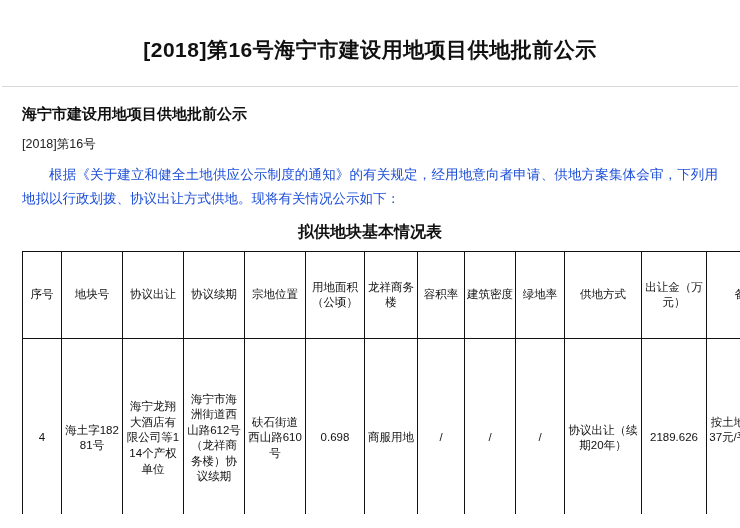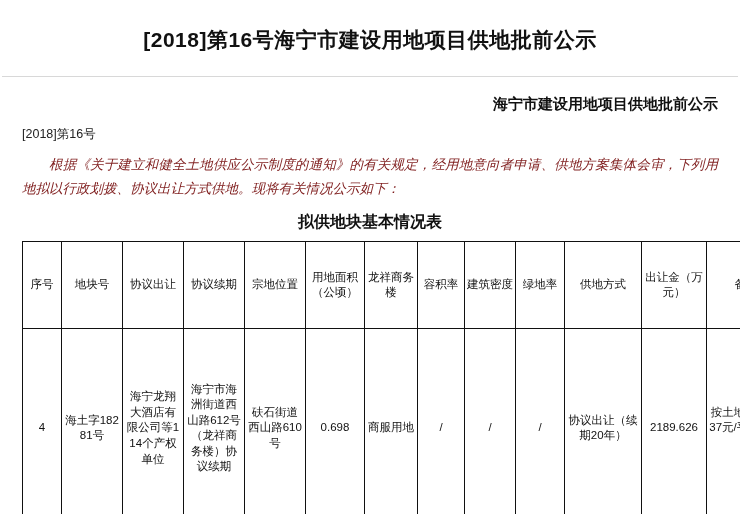--- a/index.html
+++ b/index.html
@@ -26,7 +26,7 @@
     font-size: 21px;
     font-weight: bold;
     letter-spacing: 0.5px;
-    padding: 26px 20px 22px 20px;
+    padding: 36px 20px 22px 20px;
     color: #111;
   }
   .rule {

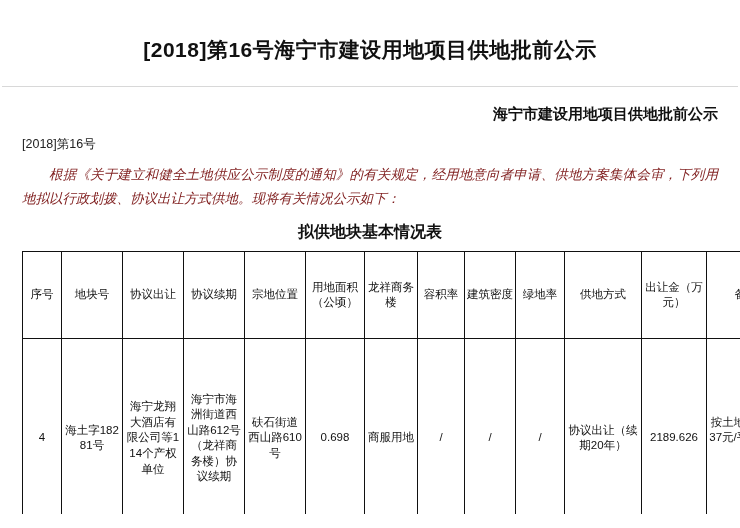--- a/index.html
+++ b/index.html
@@ -39,7 +39,7 @@
     box-sizing: border-box;
   }
   .sub-title {
-    text-align: right;
+    text-align: left;
     font-size: 15px;
     font-weight: bold;
     margin-top: 18px;

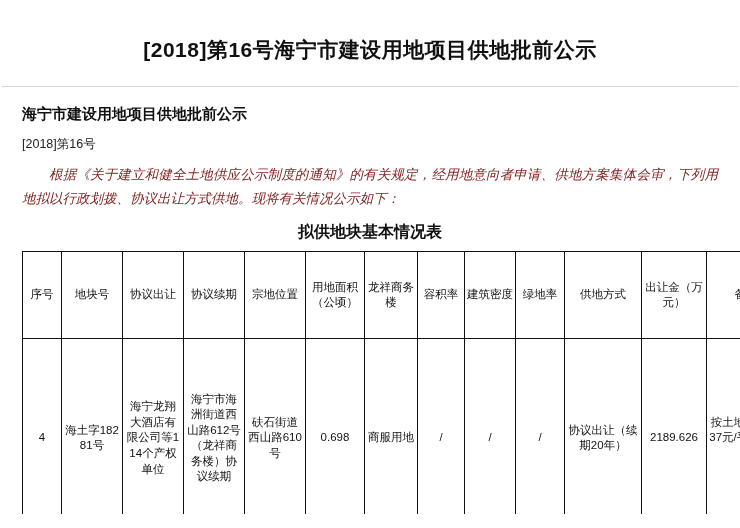--- a/index.html
+++ b/index.html
@@ -57,8 +57,7 @@
     margin-top: 10px;
     text-align: justify;
     text-indent: 2em;
-    color: #7f1d1d;
-    font-style: italic;
+    color: #1d4ed8;
   }
   .table-caption {
     text-align: center;

